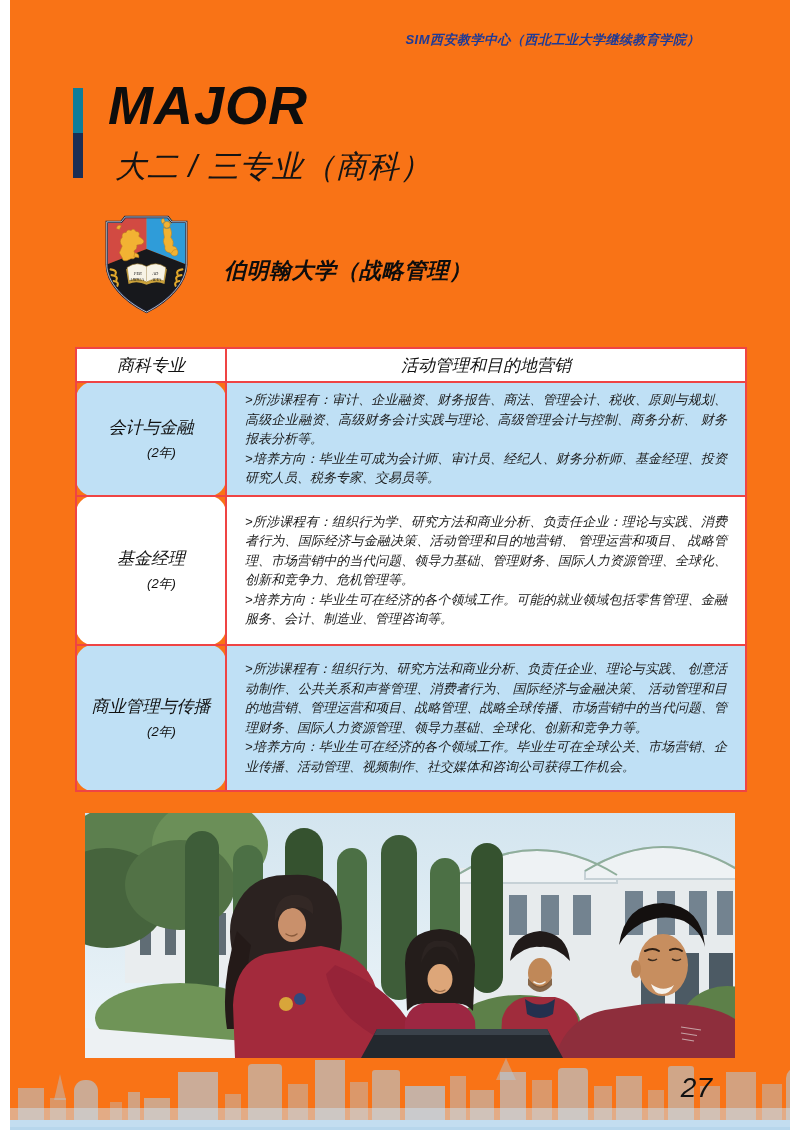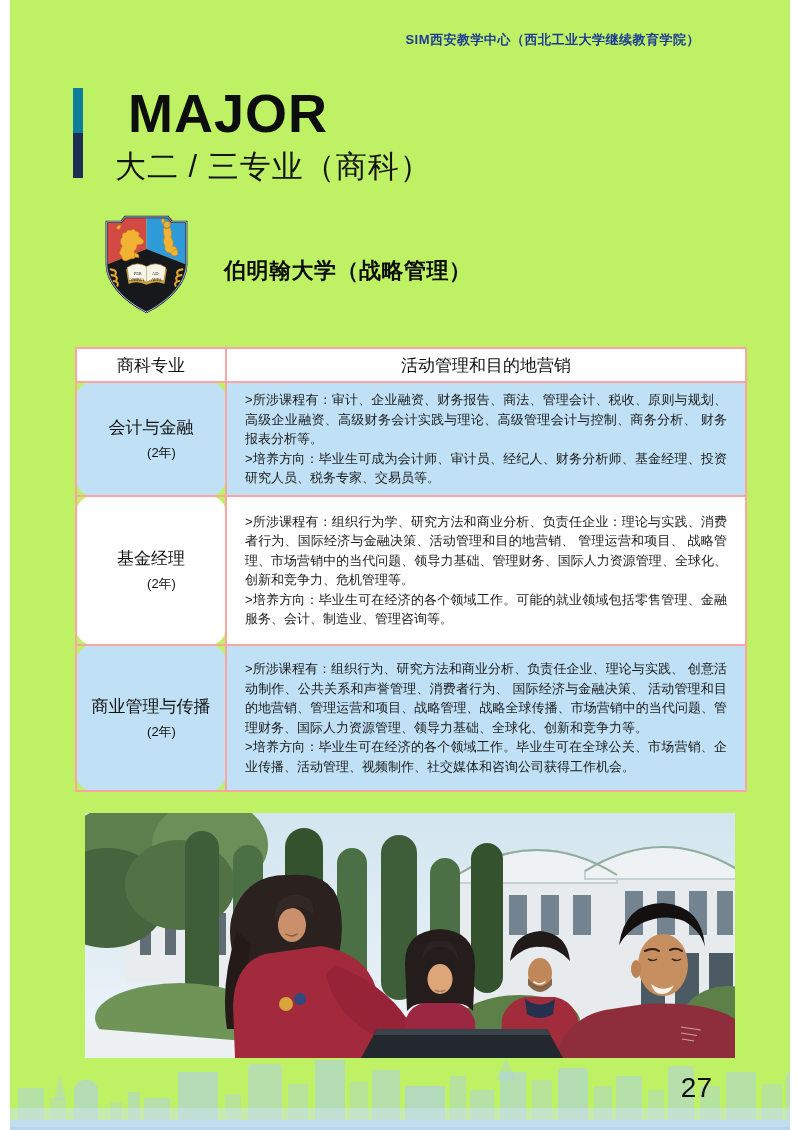--- a/index.html
+++ b/index.html
@@ -6,8 +6,9 @@
   html,body { background:#ffffff; }
   .page {
     position:relative; width:780px; height:1130px; margin:0 auto;
-    background:#bef264; overflow:hidden;
+    background:#f97316; overflow:hidden;
     font-family:"Liberation Sans","DejaVu Sans",sans-serif;
+    font-style:italic;
   }
   .header-text {
     position:absolute; top:31px; right:90px;

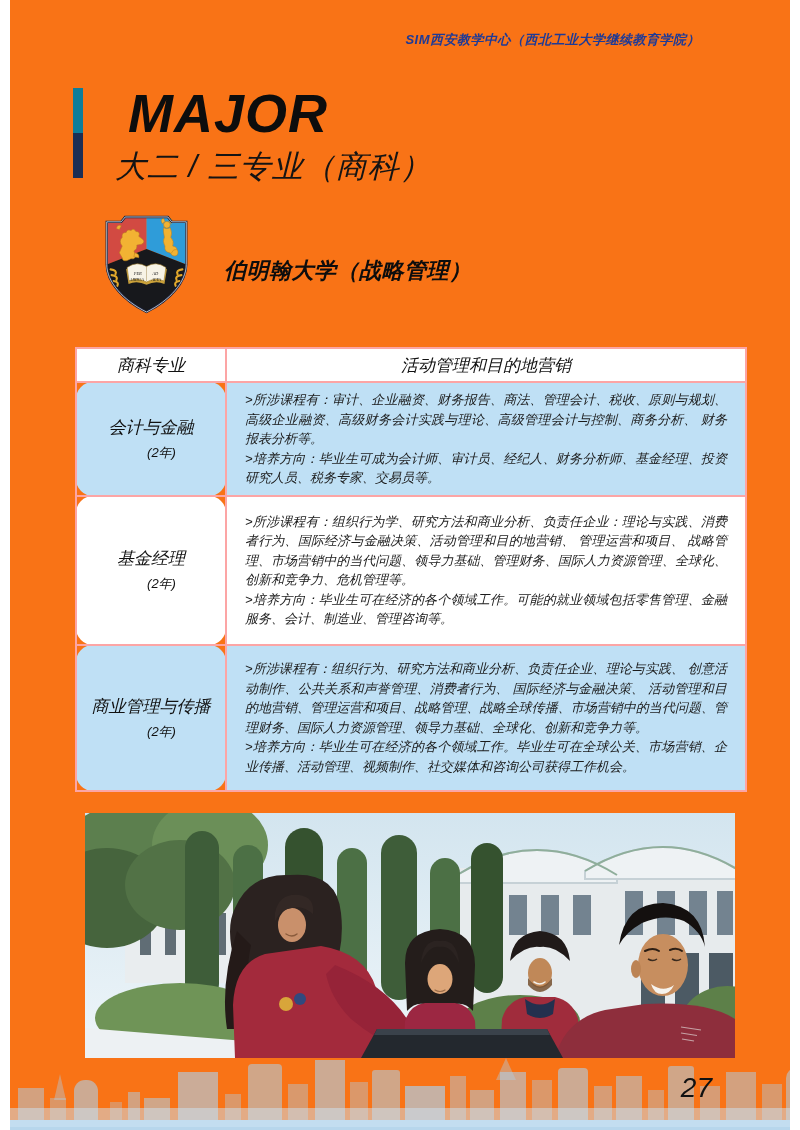--- a/index.html
+++ b/index.html
@@ -18,8 +18,8 @@
   .accent-bar .teal { height:45px; background:#0f7d99; }
   .accent-bar .navy { height:45px; background:#1c2e54; }
   .major-title {
-    position:absolute; left:98px; top:84px;
-    font-size:54px; font-weight:bold; color:#0d0d0d; letter-spacing:1px; line-height:1.1;margin-left:20px;
+    position:absolute; left:98px; top:76px;
+    font-size:54px; font-weight:bold; color:#0d0d0d; letter-spacing:1px; line-height:1.1;
   }
   .page-subtitle {
     position:absolute; left:97px; top:146px;

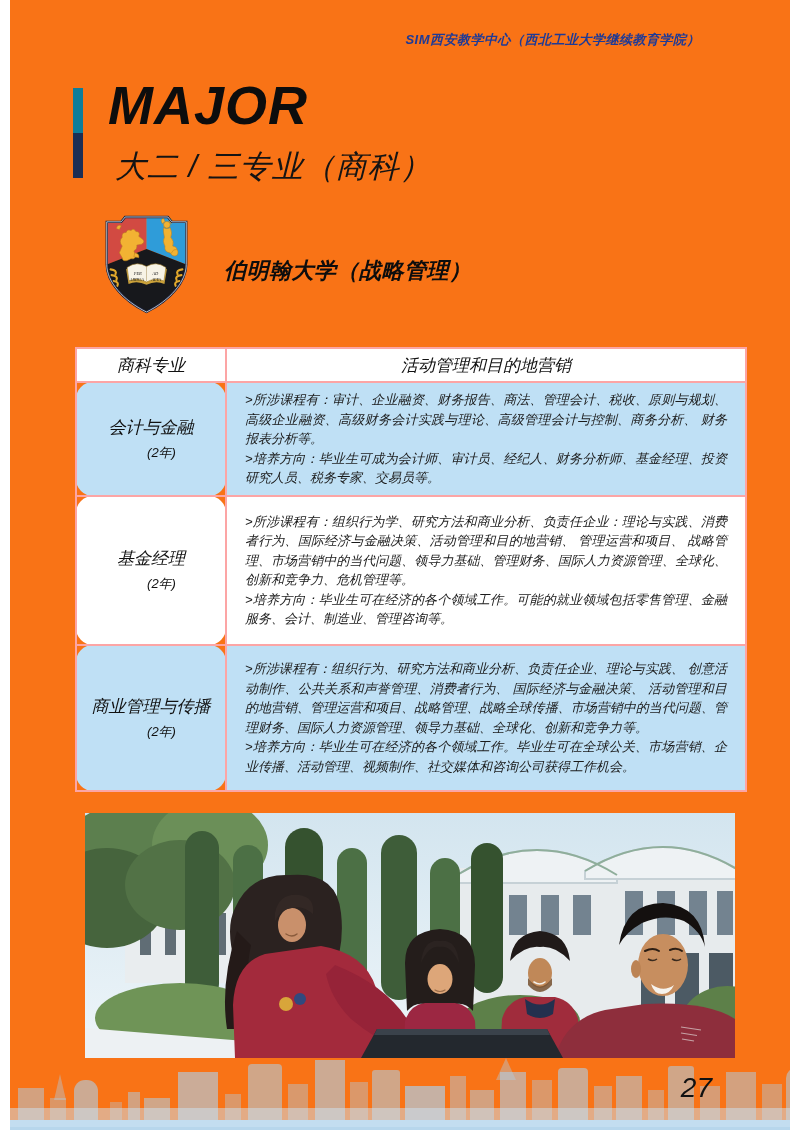--- a/index.html
+++ b/index.html
@@ -35,7 +35,7 @@
     position:absolute; left:65px; top:347px; width:670px;
     border-collapse:collapse; table-layout:fixed;
   }
-  .program-table th, .program-table td { border:2px solid #fca5a5;margin-left:16px; }
+  .program-table th, .program-table td { border:2px solid #ef4444;margin-left:16px; }
   .program-table thead th {
     height:34px; font-size:17px; font-weight:normal; color:#111;
     background:#fff; text-align:center;

